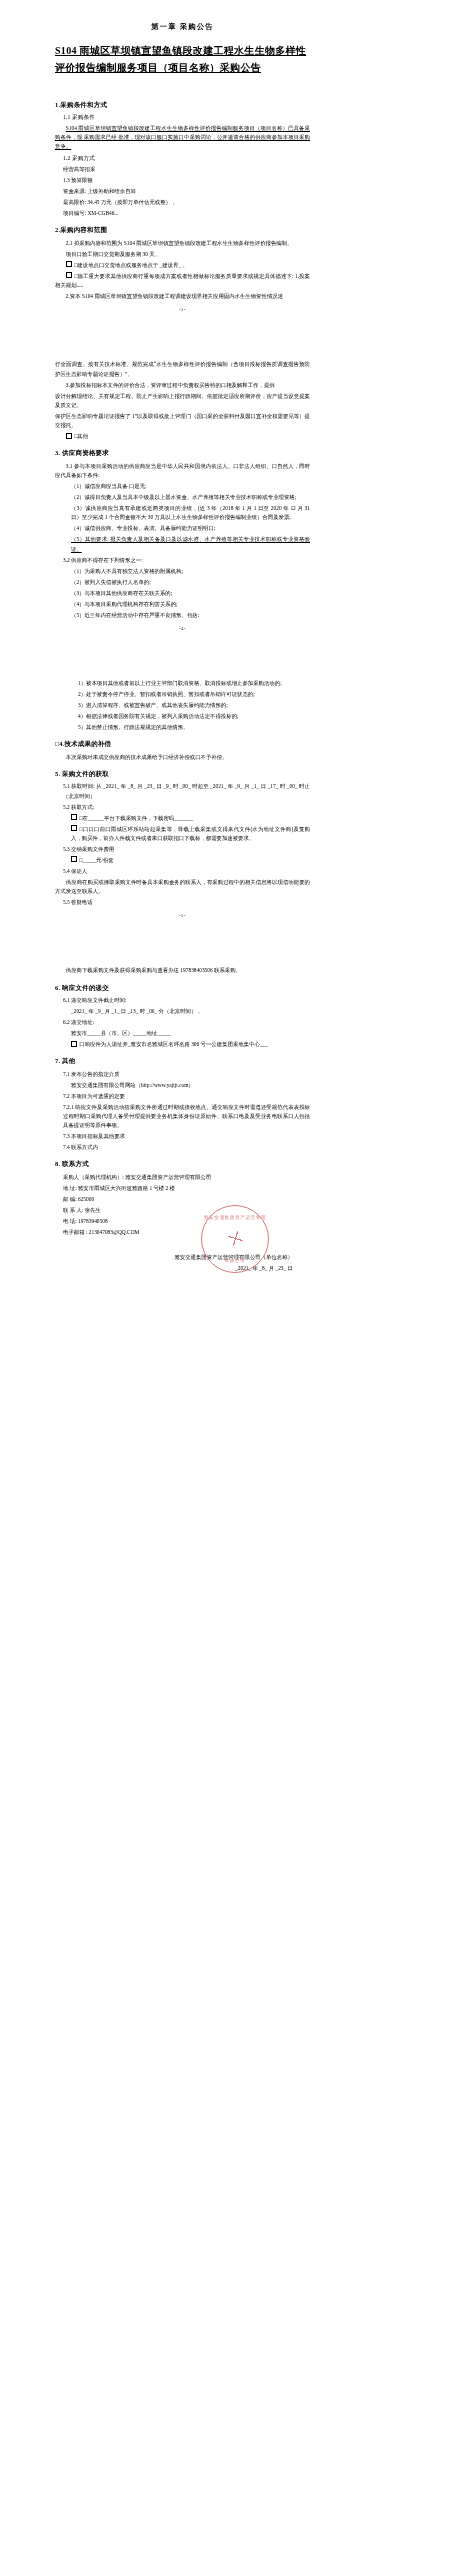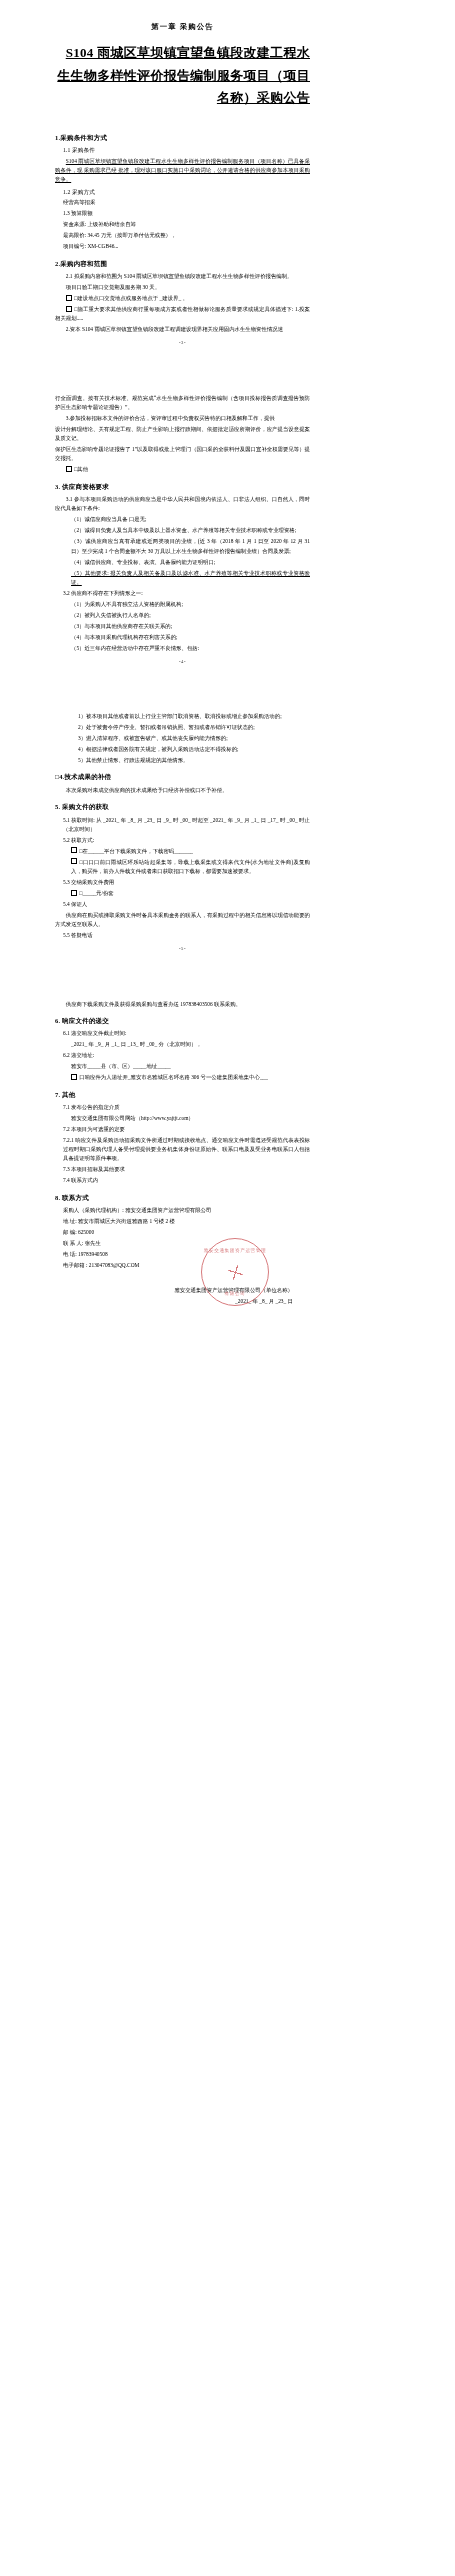--- a/index.html
+++ b/index.html
@@ -28,8 +28,8 @@
     margin:0 0 10.3px 0;
   }
   .doc-title {
-    text-align:right;
-    font-size:13px;
+    text-align:left;
+    font-size:10px;
     font-weight:bold;
     line-height:1.75;
     text-decoration:underline;

